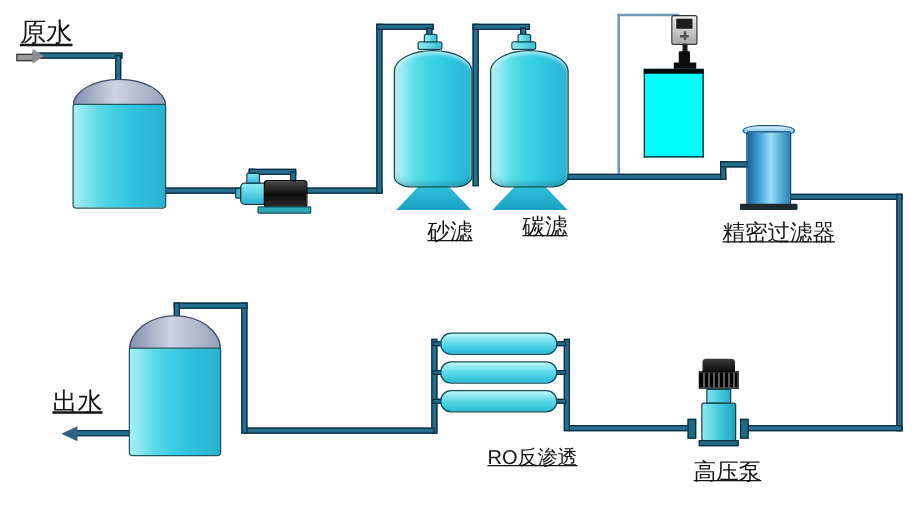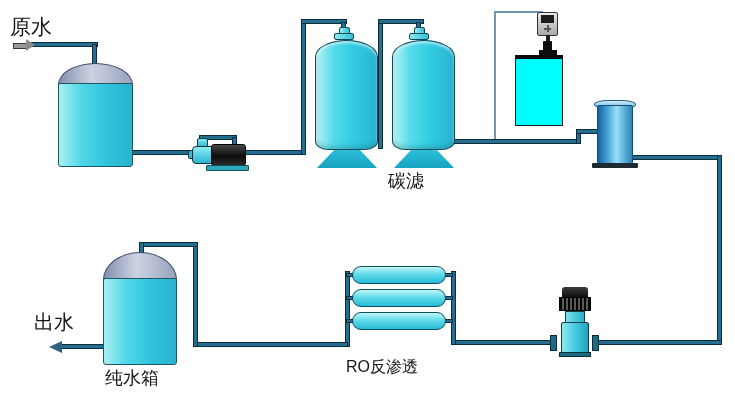--- a/index.html
+++ b/index.html
@@ -8,8 +8,8 @@
   .abs{position:absolute;}
   .pipe{position:absolute;background:#256e90;border:1px solid #0b2c3c;box-sizing:border-box;}
   .pipe-thin{position:absolute;background:#7097b5;}
-  .lbl{position:absolute;color:#141414;font-size:18px;line-height:1.1;text-align:left;
-       white-space:nowrap;}
+  .lbl{position:absolute;color:#141414;font-size:18px;line-height:1.1;text-align:right;
+       white-space:nowrap;text-decoration:underline;}
   .vessel{position:absolute;box-sizing:border-box;
           background:linear-gradient(90deg,#b8f4f6 0%,#56dcea 28%,#32cce2 60%,#27b4d2 100%);
           border:1px solid #0b4a57;border-radius:32px 32px 14px 14px / 17px 17px 9px 9px;

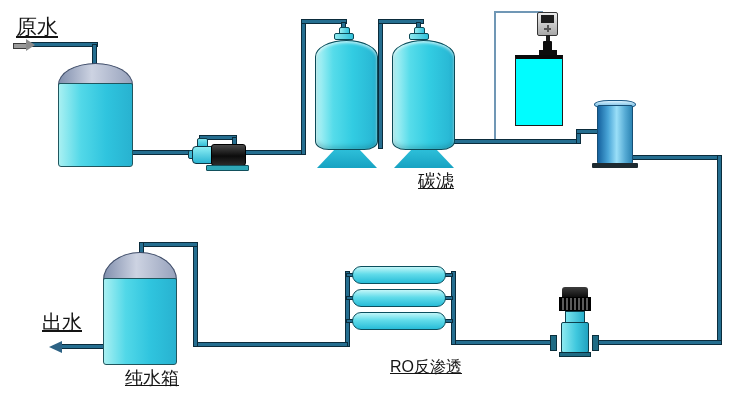--- a/index.html
+++ b/index.html
@@ -125,6 +125,7 @@
   <div class="tankbody" style="left:103px;top:278px;width:74px;height:87px;"></div>
 
   <div class="lbl" style="left:10px;top:15px;width:48px;font-size:21px;">原水</div>
+  <div class="lbl" style="left:312px;top:176px;width:66px;">砂滤</div>
   <div class="lbl" style="left:388px;top:172px;width:66px;">碳滤</div>
   <div class="lbl" style="left:346px;top:358px;width:116px;font-size:16px;">RO反渗透</div>
   <div class="lbl" style="left:105px;top:369px;width:74px;">纯水箱</div>

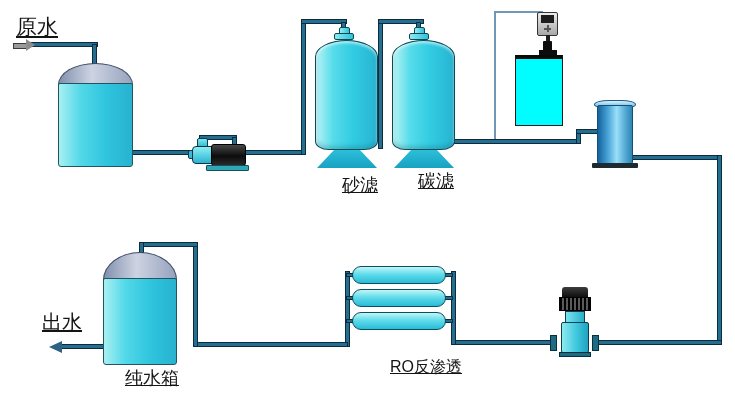--- a/index.html
+++ b/index.html
@@ -127,6 +127,7 @@
   <div class="lbl" style="left:10px;top:15px;width:48px;font-size:21px;">原水</div>
   <div class="lbl" style="left:312px;top:176px;width:66px;">砂滤</div>
   <div class="lbl" style="left:388px;top:172px;width:66px;">碳滤</div>
+  <div class="lbl" style="left:556px;top:177px;width:112px;">精密过滤器</div>
   <div class="lbl" style="left:346px;top:358px;width:116px;font-size:16px;">RO反渗透</div>
   <div class="lbl" style="left:105px;top:369px;width:74px;">纯水箱</div>
   <div class="lbl" style="left:34px;top:311px;width:48px;font-size:20px;">出水</div>

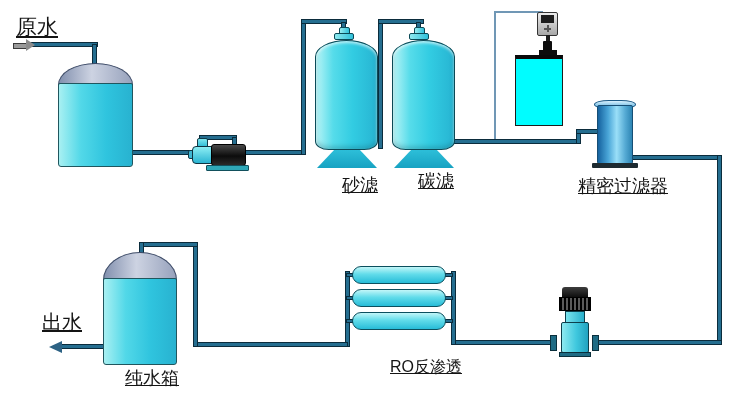--- a/index.html
+++ b/index.html
@@ -129,7 +129,6 @@
   <div class="lbl" style="left:388px;top:172px;width:66px;">碳滤</div>
   <div class="lbl" style="left:556px;top:177px;width:112px;">精密过滤器</div>
   <div class="lbl" style="left:346px;top:358px;width:116px;font-size:16px;">RO反渗透</div>
-  <div class="lbl" style="left:105px;top:369px;width:74px;">纯水箱</div>
   <div class="lbl" style="left:34px;top:311px;width:48px;font-size:20px;">出水</div>
 
 </div>

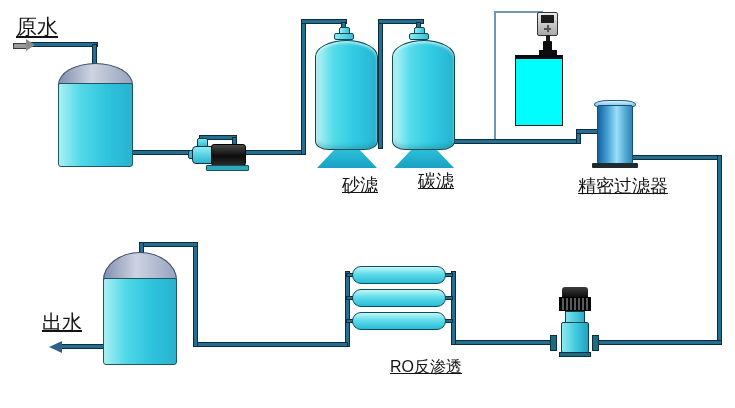--- a/index.html
+++ b/index.html
@@ -129,6 +129,7 @@
   <div class="lbl" style="left:388px;top:172px;width:66px;">碳滤</div>
   <div class="lbl" style="left:556px;top:177px;width:112px;">精密过滤器</div>
   <div class="lbl" style="left:346px;top:358px;width:116px;font-size:16px;">RO反渗透</div>
+  <div class="lbl" style="left:543px;top:368px;width:66px;">高压泵</div>
   <div class="lbl" style="left:34px;top:311px;width:48px;font-size:20px;">出水</div>
 
 </div>

